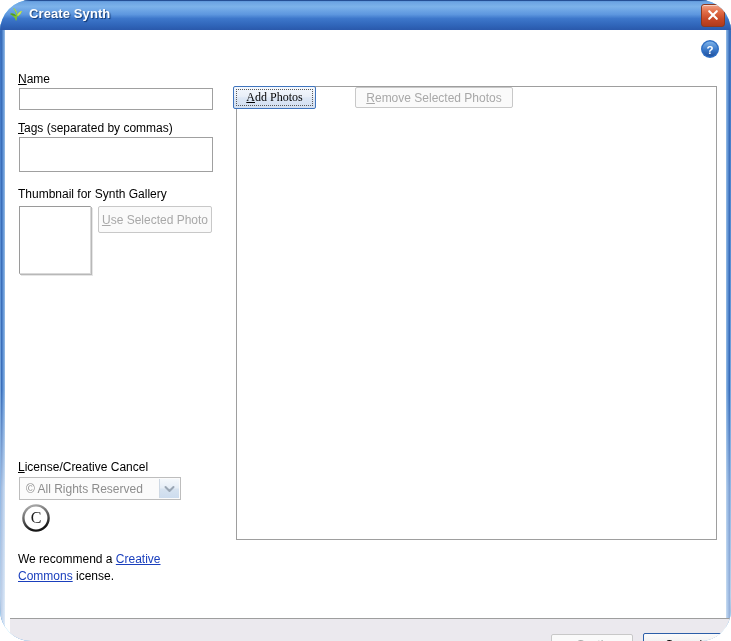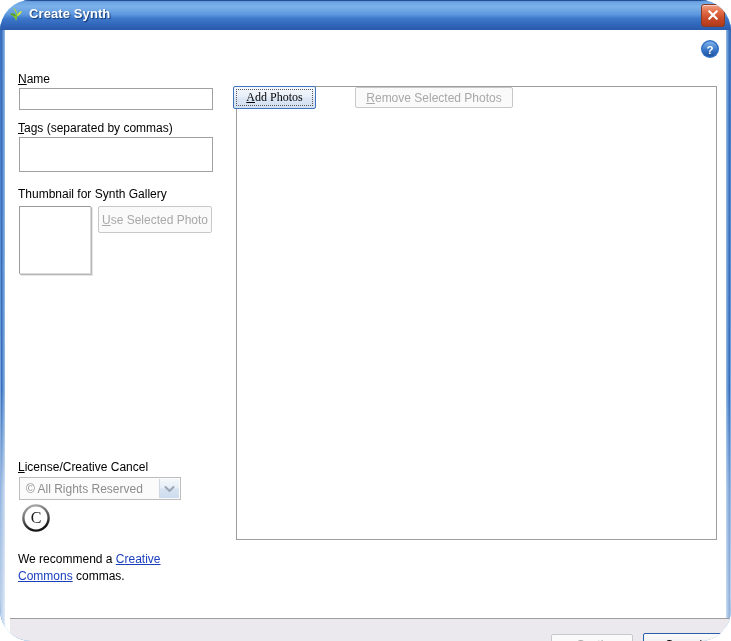--- a/index.html
+++ b/index.html
@@ -382,7 +382,7 @@
       </svg>
     </div>
 
-    <div id="recommend-text"><span>We recommend a </span><span id="cc-link">Creative Commons</span><span> commas.</span></div>
+    <div id="recommend-text"><span>We recommend a </span><span id="cc-link">Creative Commons</span><span> icense.</span></div>
 
     <div id="footer"></div>
 

